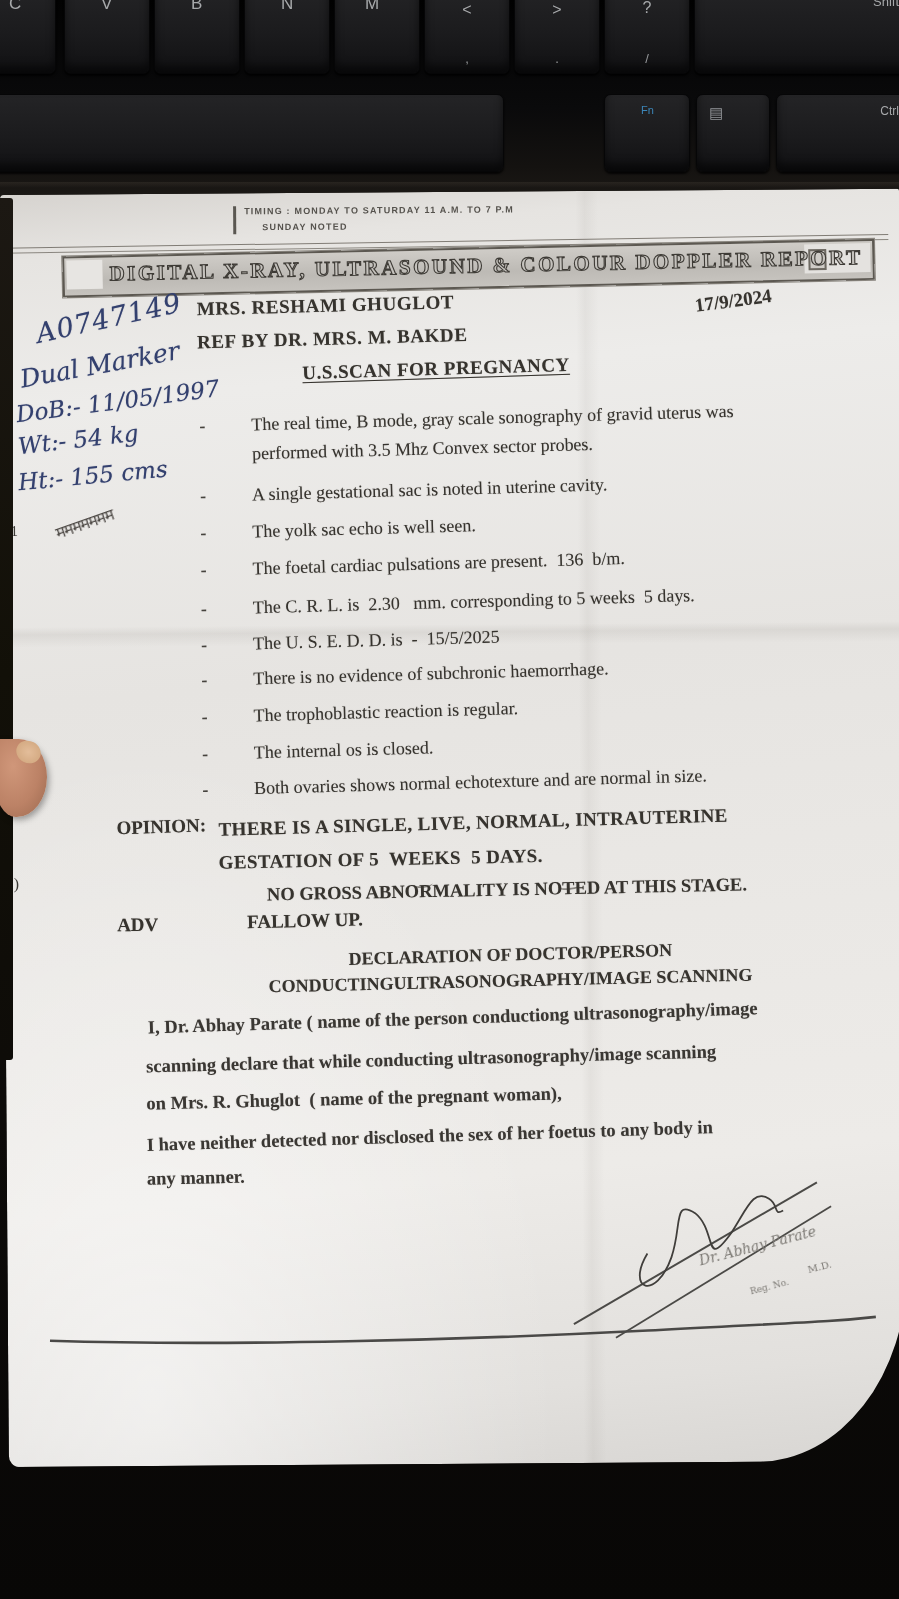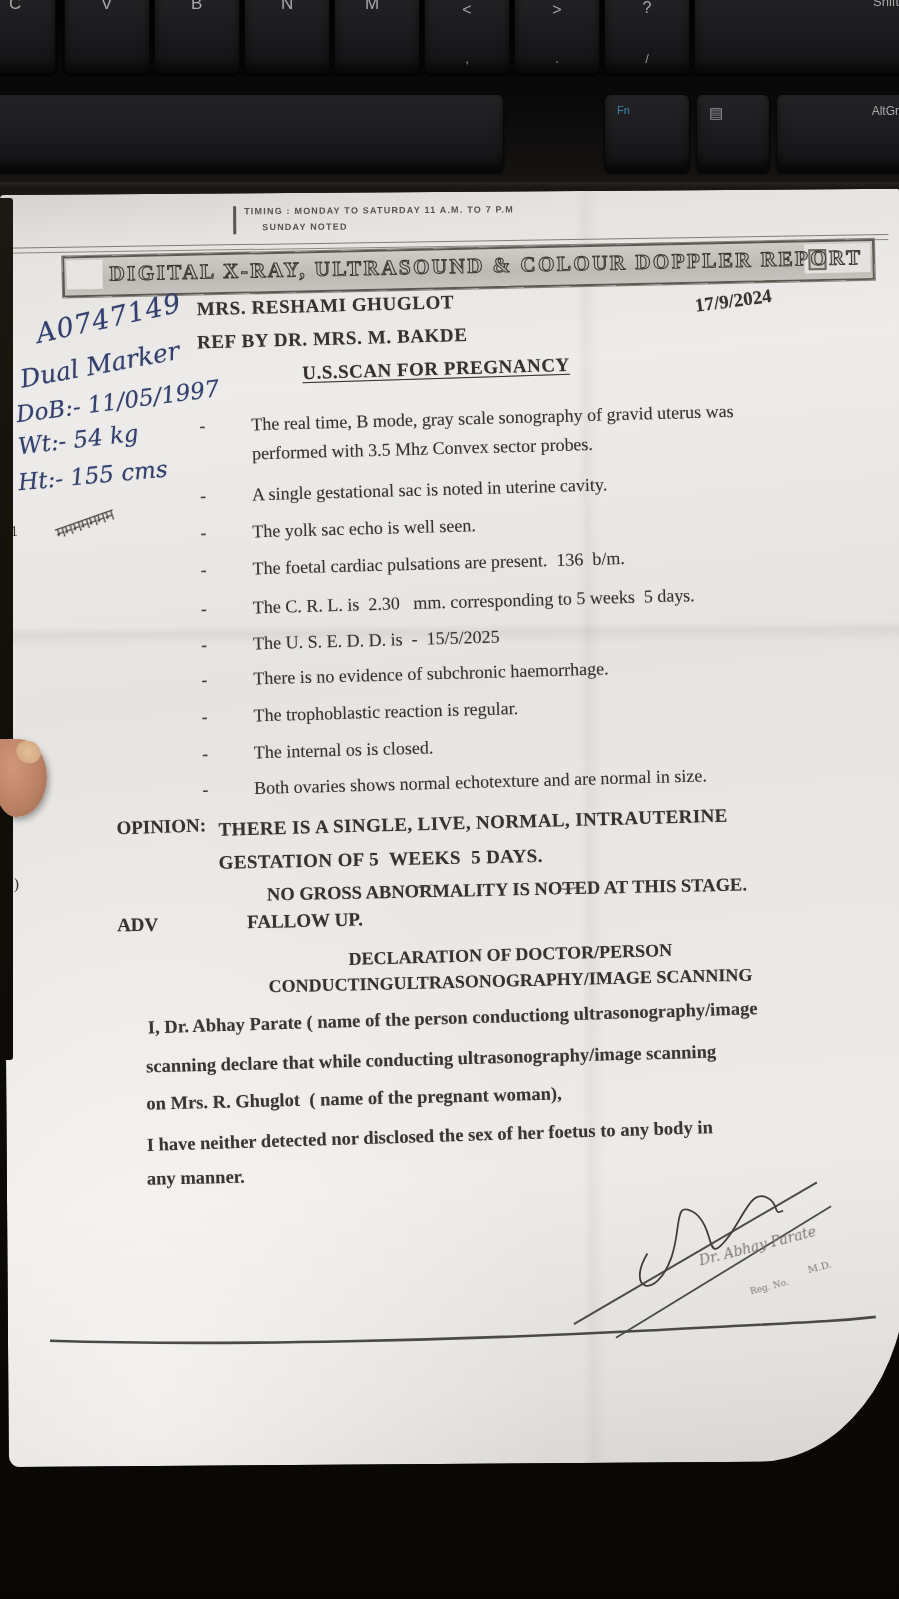--- a/index.html
+++ b/index.html
@@ -20,7 +20,7 @@
   .key .sub{position:absolute;bottom:7px;left:0;right:0;text-align:center;font-size:13px;color:#97999b;}
   .key .lab-r{position:absolute;top:9px;right:14px;font-size:13px;}
   .key .lab-s{position:absolute;top:9px;left:12px;font-size:11px;}
-  .fnblue{color:#3c86b8 !important;}
+  .fnblue{color:#3c86b8 !important;margin-left:24px;}
   .menu-glyph{position:absolute;top:9px;left:12px;font-size:15px;color:#94979a;}
   .kb-edge{position:absolute;left:0;top:182px;width:899px;height:6px;background:linear-gradient(180deg,rgba(90,80,70,.25),rgba(0,0,0,0));}
   

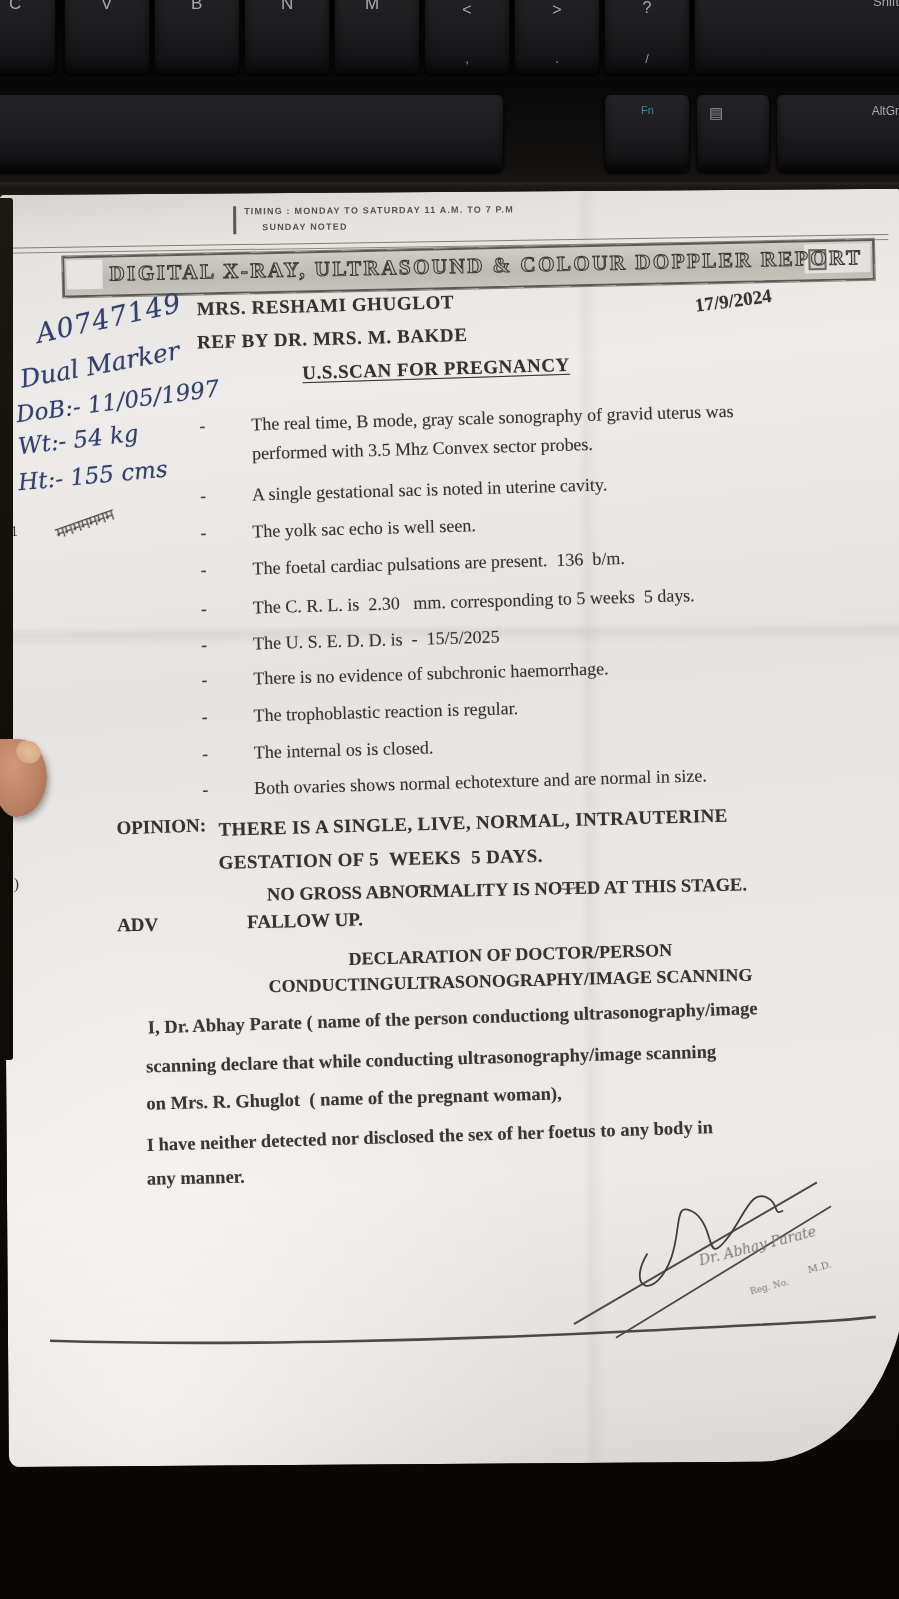--- a/index.html
+++ b/index.html
@@ -104,7 +104,7 @@
       <span class="menu-glyph">▤</span>
     </div>
   <div class="key" style="left:776px;top:94px;width:136px;height:76px">
-      <span class="lab-r" style="font-size:12px">AltGr</span>
+      <span class="lab-r" style="font-size:12px">Ctrl</span>
     </div>
   <div class="kb-edge"></div>
 </div>

